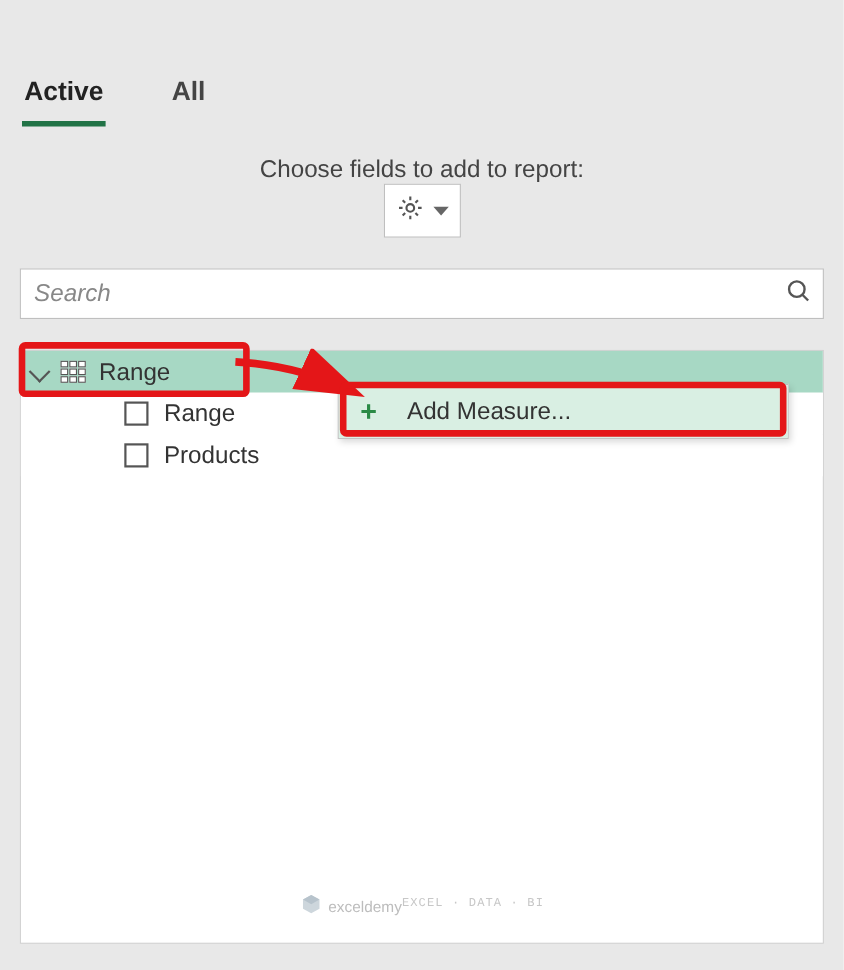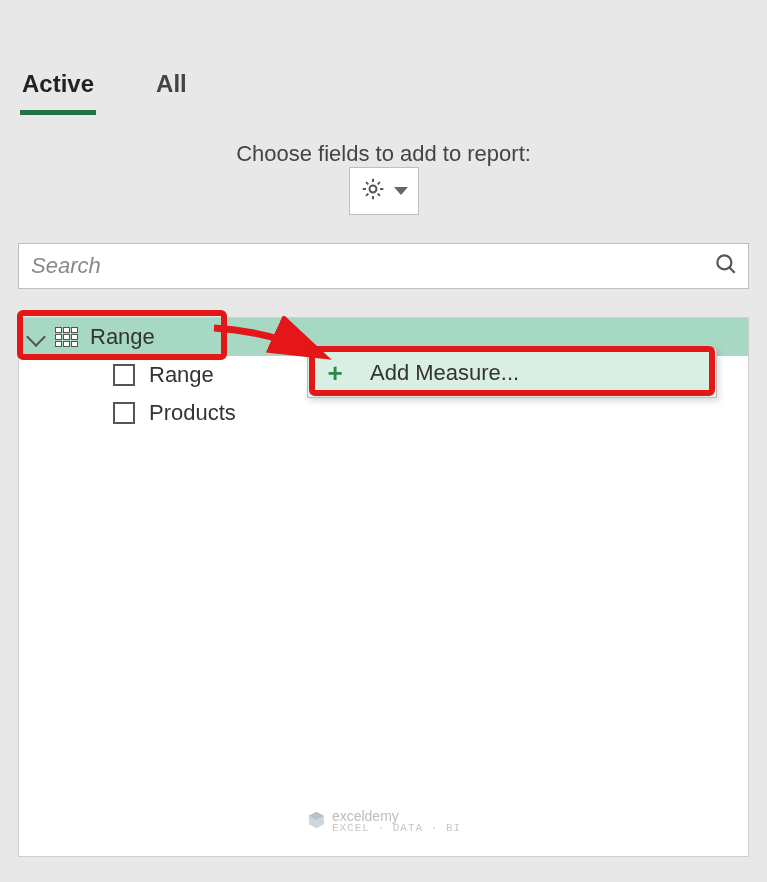--- a/index.html
+++ b/index.html
@@ -84,7 +84,7 @@
   .wm { position:absolute; left:50%; bottom:22px; transform:translateX(-50%); display:flex; align-items:center; gap:6px; color:#bdbdbd; font-size:14px; }
   .wm-sub { font-size:11px; letter-spacing:1px; color:#c7c7c7;font-family:Liberation Mono, monospace; }
   .wm-logo svg { width:20px; height:20px; }
-  .wm-text { display:flex; flex-direction:column; line-height:1; }
+  .wm-text { display:flex; flex-direction:row; line-height:1; }
 </style>
 </head>
 <body>

